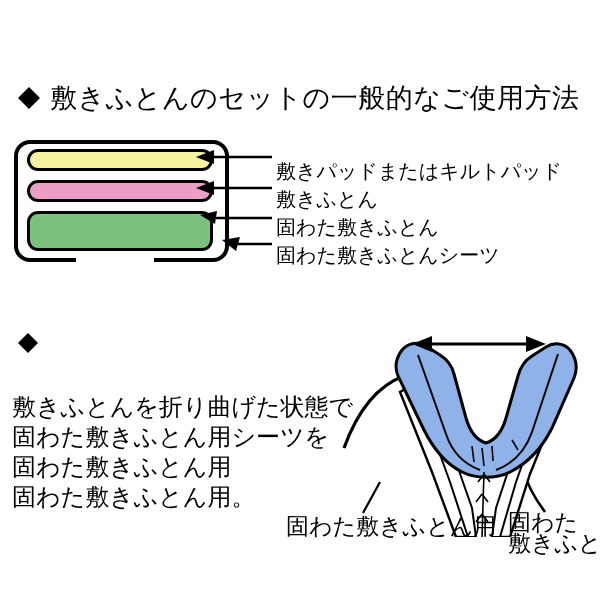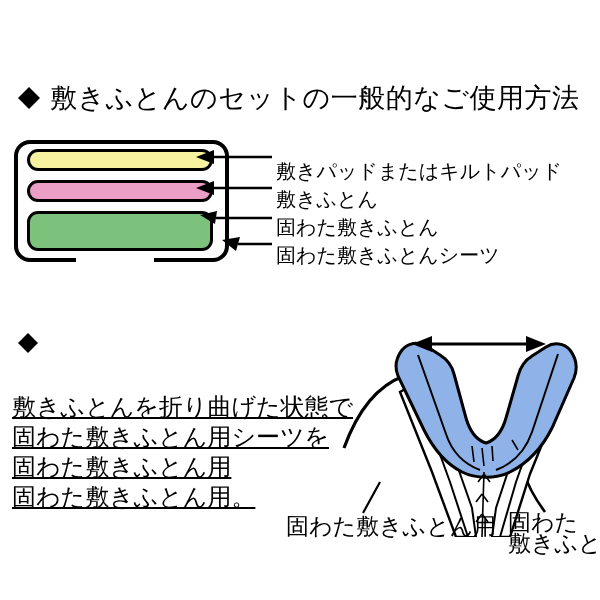--- a/index.html
+++ b/index.html
@@ -134,7 +134,7 @@
     line-height: 30px;
     white-space: nowrap;
   }
-  #install-body div { height: 30px; text-decoration: underline; }
+  #install-body div { height: 30px; }
 
   
   #v-illustration {

